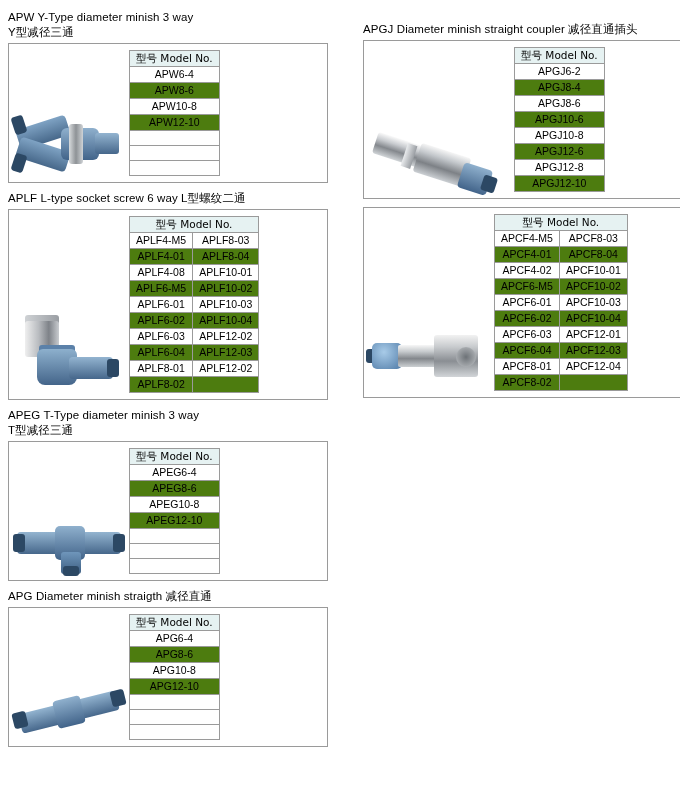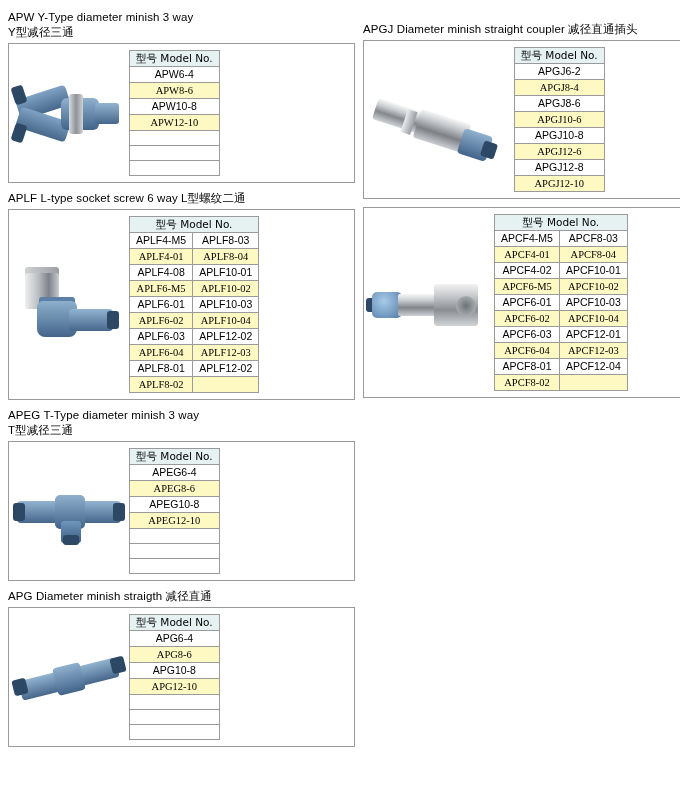--- a/index.html
+++ b/index.html
@@ -15,7 +15,7 @@
   }
   .col {
     position: absolute;
-    width: 347px;
+    width: 320px;
   }
   .col-left { left: 8px; top: 10px; }
   .col-right { left: 363px; top: 22px; }

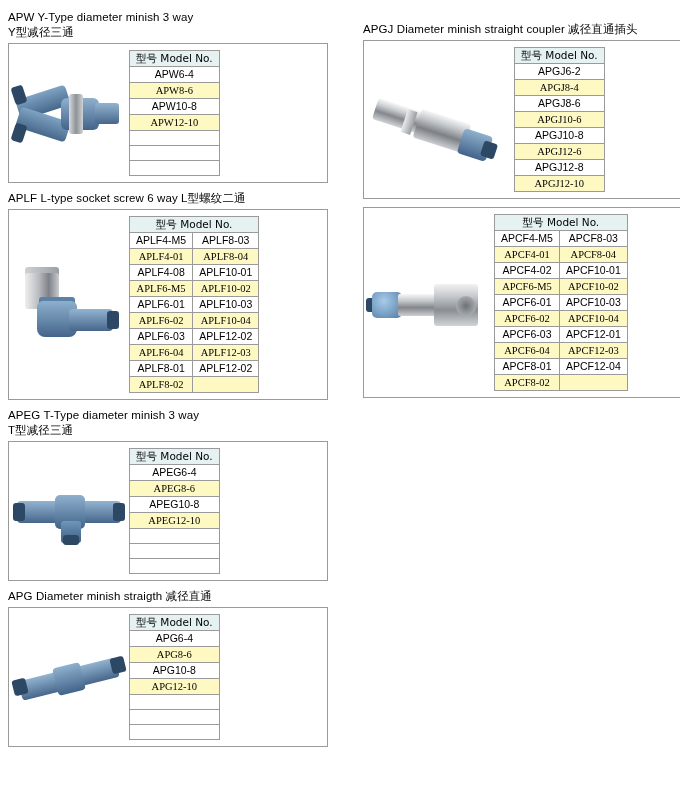--- a/index.html
+++ b/index.html
@@ -34,7 +34,7 @@
   .panel {
     border: 1px solid #9a9a9a;
     display: flex;
-    align-items: center;
+    align-items: flex-end;
     background: #fff;
   }
   .imgcell {

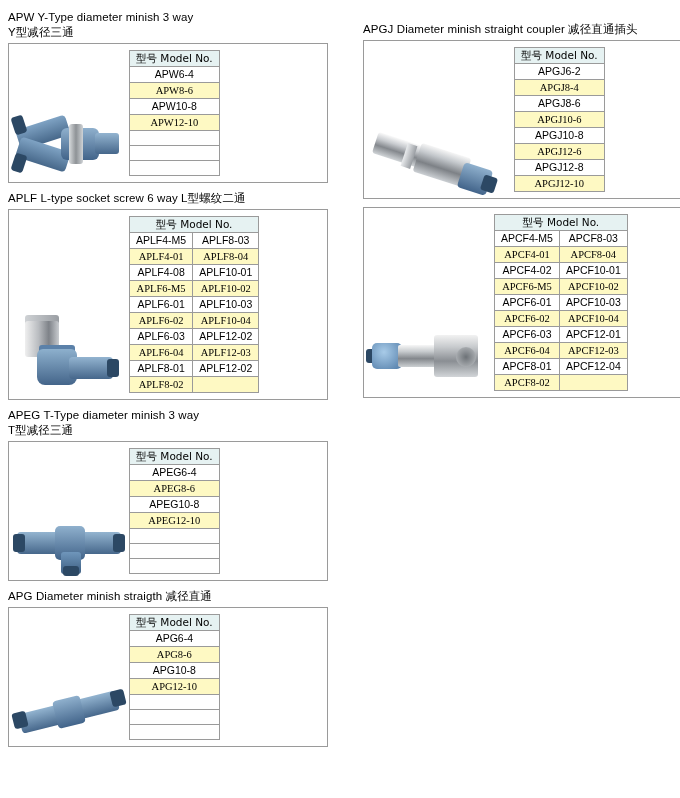--- a/index.html
+++ b/index.html
@@ -67,7 +67,7 @@
     font-family: "DejaVu Sans", sans-serif;
     font-size: 10.5px;
   }
-  table.models td.alt { background: #fef9c3; font-family: Liberation Serif, serif; }
+  table.models td.alt { background: #4d7c0f; }
   table.models td.blank { background: #ffffff; }
 
   

